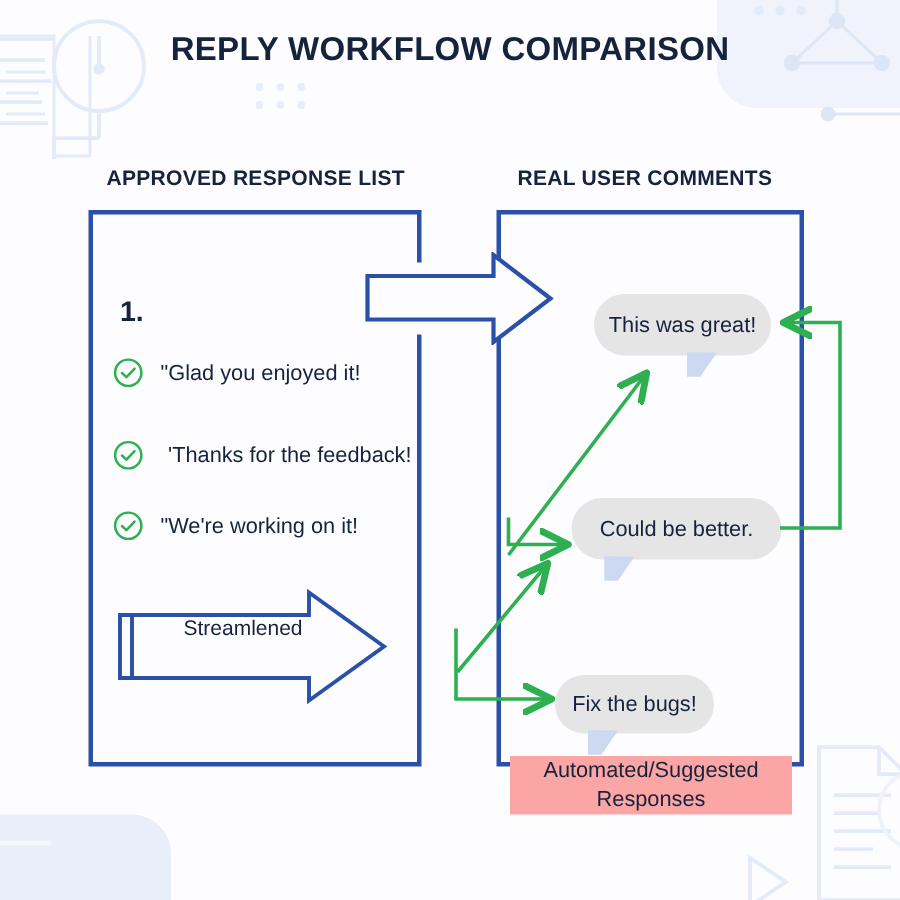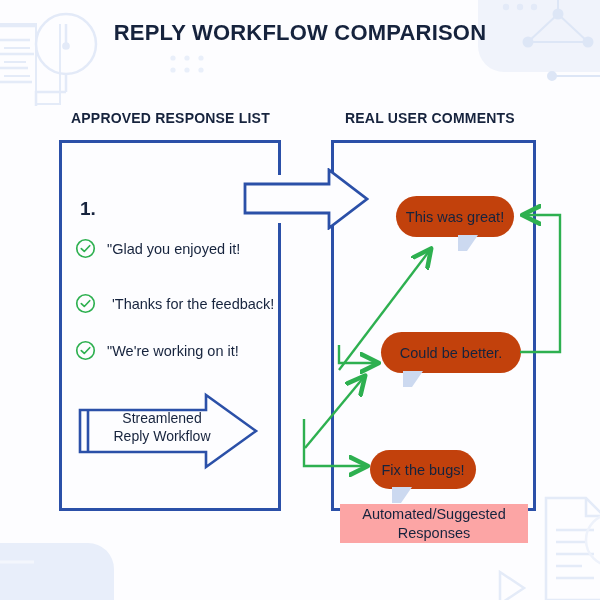--- a/index.html
+++ b/index.html
@@ -132,7 +132,7 @@
   
   .bubble {
     position: absolute;
-    background: #c2410c;
+    background: #e5e5e5;
     border-radius: 22px;
     display: flex;
     align-items: center;

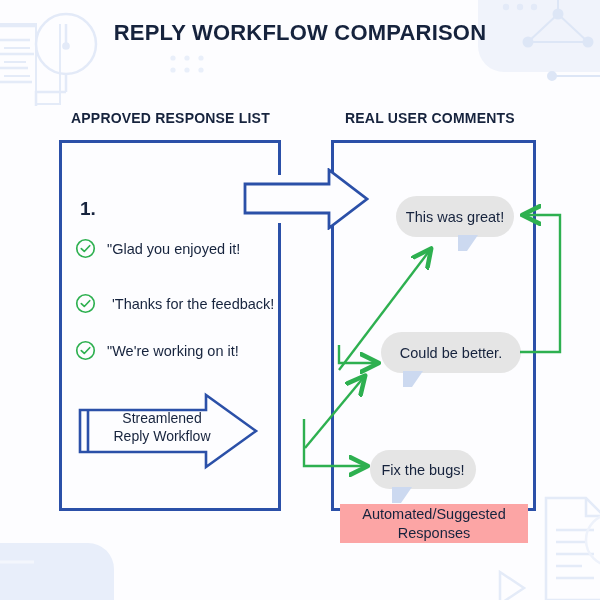--- a/index.html
+++ b/index.html
@@ -298,7 +298,6 @@
     </svg>
     <div class="caption">
       <div>Streamlened</div>
-      <div>Reply Workflow</div>
     </div>
   </div>
 

